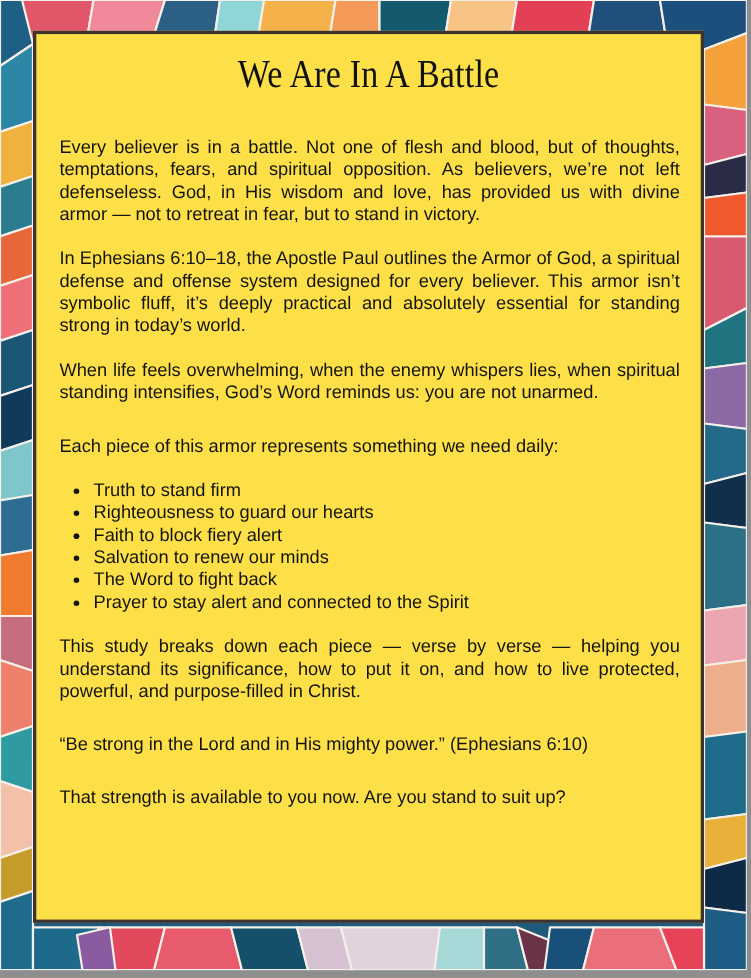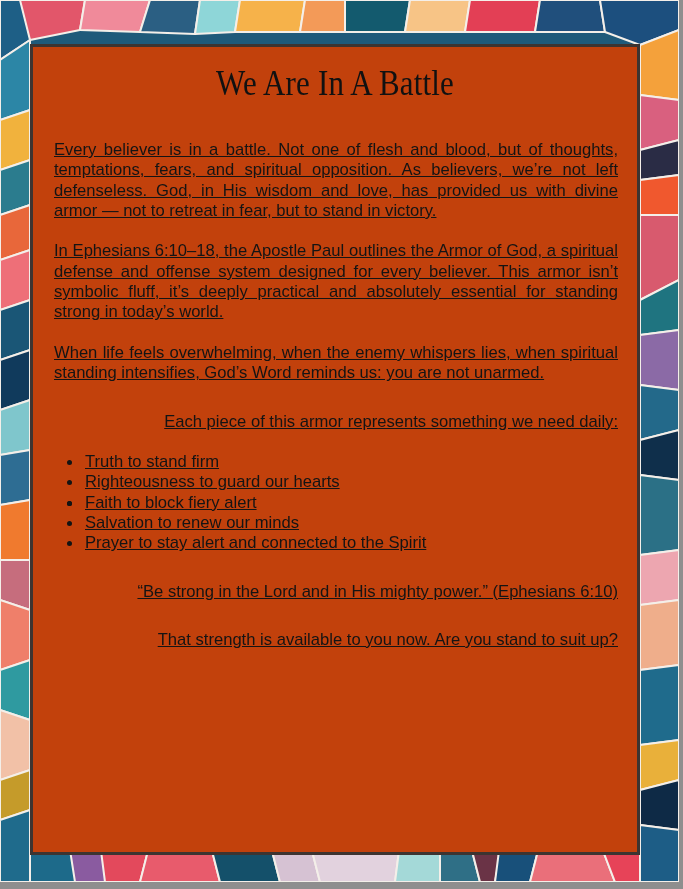--- a/index.html
+++ b/index.html
@@ -14,8 +14,8 @@
   }
   .page-bg svg { position: absolute; left: 0; top: 0; width: 679px; height: 882px; }
   .card {
-    position: absolute; left: 30px; top: 44px; width: 604px; height: 805px;
-    background: #c2410c; border: 3px solid #3d3431;
+    position: absolute; left: 30px; top: 28px; width: 604px; height: 805px;
+    background: #fde047; border: 3px solid #3d3431;
   }
   .title {
     position: absolute; left: 0; right: 0; top: 14px; text-align: center;

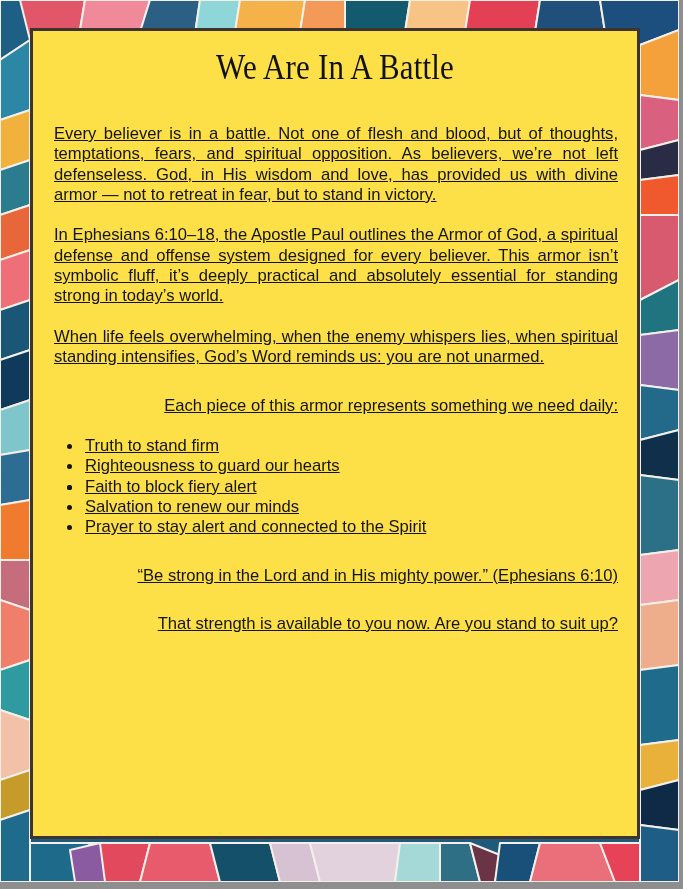--- a/index.html
+++ b/index.html
@@ -26,7 +26,7 @@
   }
   .body {
     position: absolute; left: 21px; width: 564px; top: 93px;
-    font-size: 16.6px; line-height: 20.3px; color: #141414; text-decoration: underline;
+    font-size: 16.6px; line-height: 20.3px; color: #141414;
   }
   .para { margin: 0 0 20.3px 0; text-align: justify; }
   .bullets { list-style: none; margin: 0 0 20.3px 0; padding: 0; }

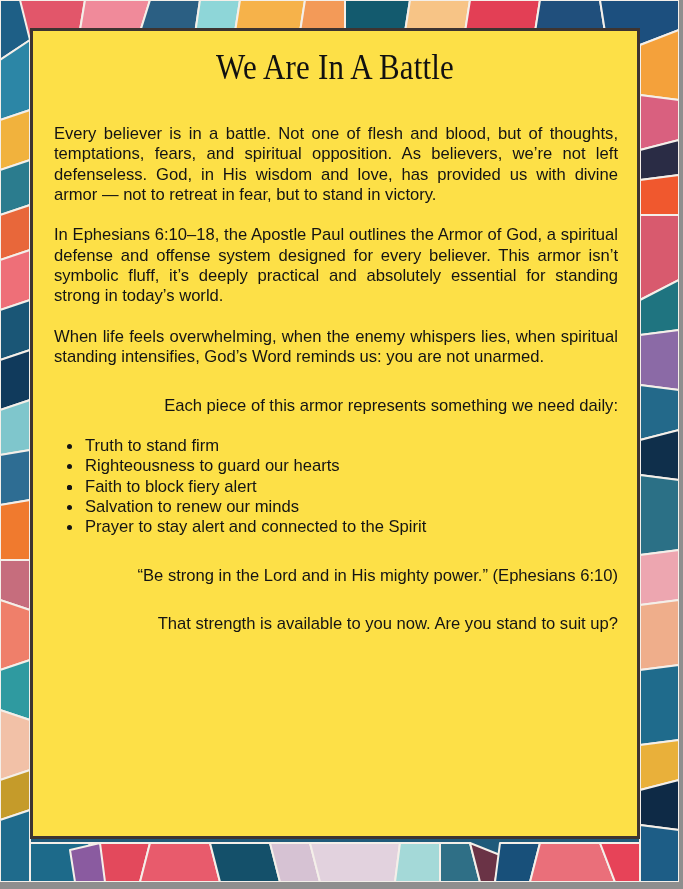--- a/index.html
+++ b/index.html
@@ -34,7 +34,7 @@
   .bullets li .dot {
     position: absolute; left: 13px; top: 8px; width: 5px; height: 5px; border-radius: 50%; background: #141414;
   }
-  .left-text { text-align: right; margin-top: 28px; }
+  .left-text { text-align: left; margin-top: 28px; }
 </style>
 </head>
 <body>

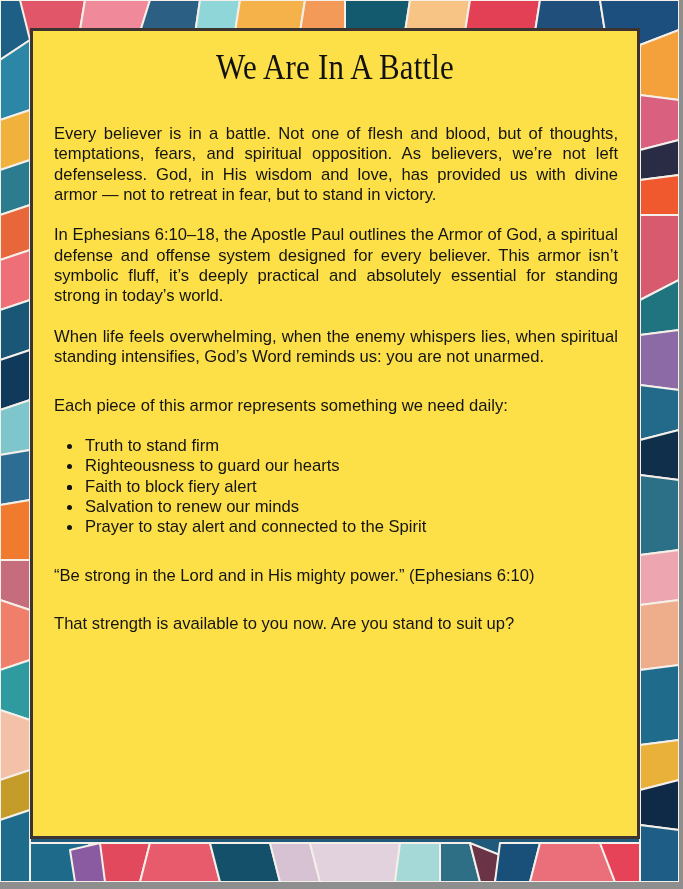--- a/index.html
+++ b/index.html
@@ -120,6 +120,7 @@
       <li><span class="dot"></span></li>
       <li><span class="dot"></span><span>Faith to block fiery alert</span></li>
       <li><span class="dot"></span><span>Salvation to renew our minds</span></li>
+      <li><span class="dot"></span><span>The Word to fight back</span></li>
       <li><span class="dot"></span><span>Prayer to stay alert and connected to the Spirit</span></li>
     </ul>
     <p class="para left-text">“Be strong in the Lord and in His mighty power.” (Ephesians 6:10)</p>

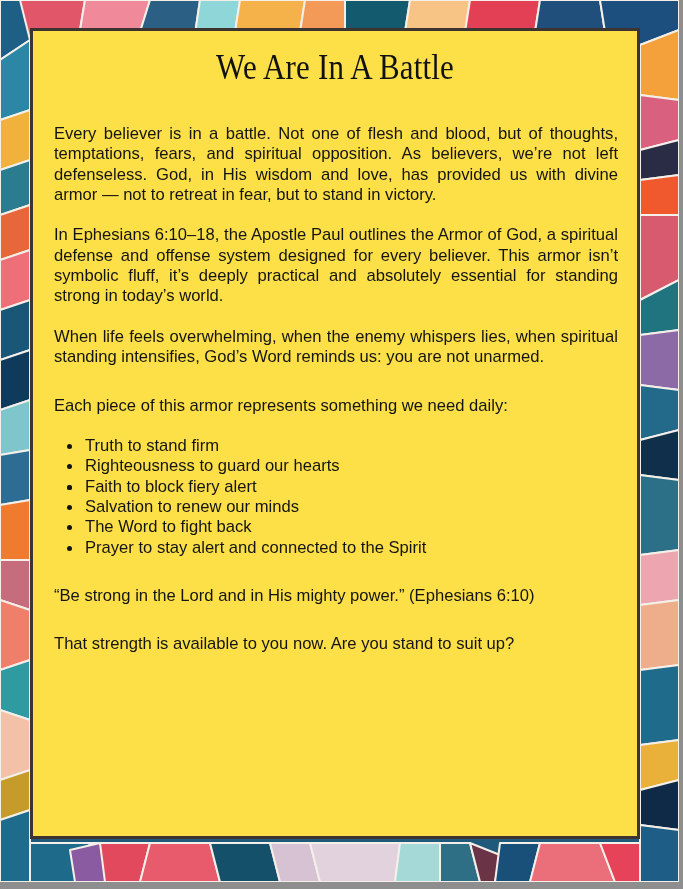--- a/index.html
+++ b/index.html
@@ -123,6 +123,7 @@
       <li><span class="dot"></span><span>The Word to fight back</span></li>
       <li><span class="dot"></span><span>Prayer to stay alert and connected to the Spirit</span></li>
     </ul>
+    <p class="para">This study breaks down each piece — verse by verse — helping you understand its significance, how to put it on, and how to live protected, powerful, and purpose-filled in Christ.</p>
     <p class="para left-text">“Be strong in the Lord and in His mighty power.” (Ephesians 6:10)</p>
     <p class="para left-text">That strength is available to you now. Are you stand to suit up?</p>
   </div>

